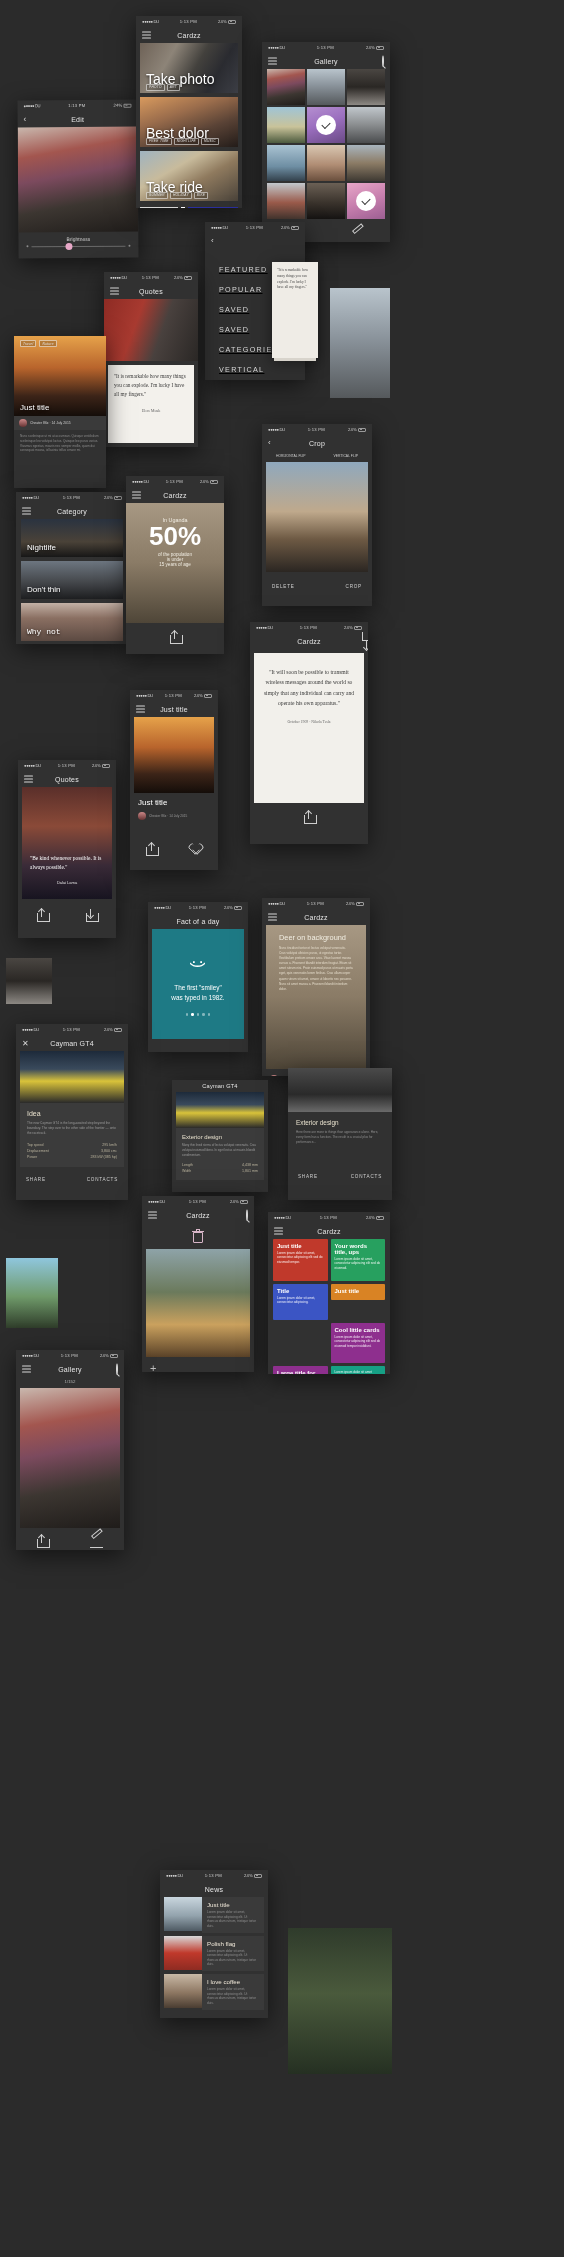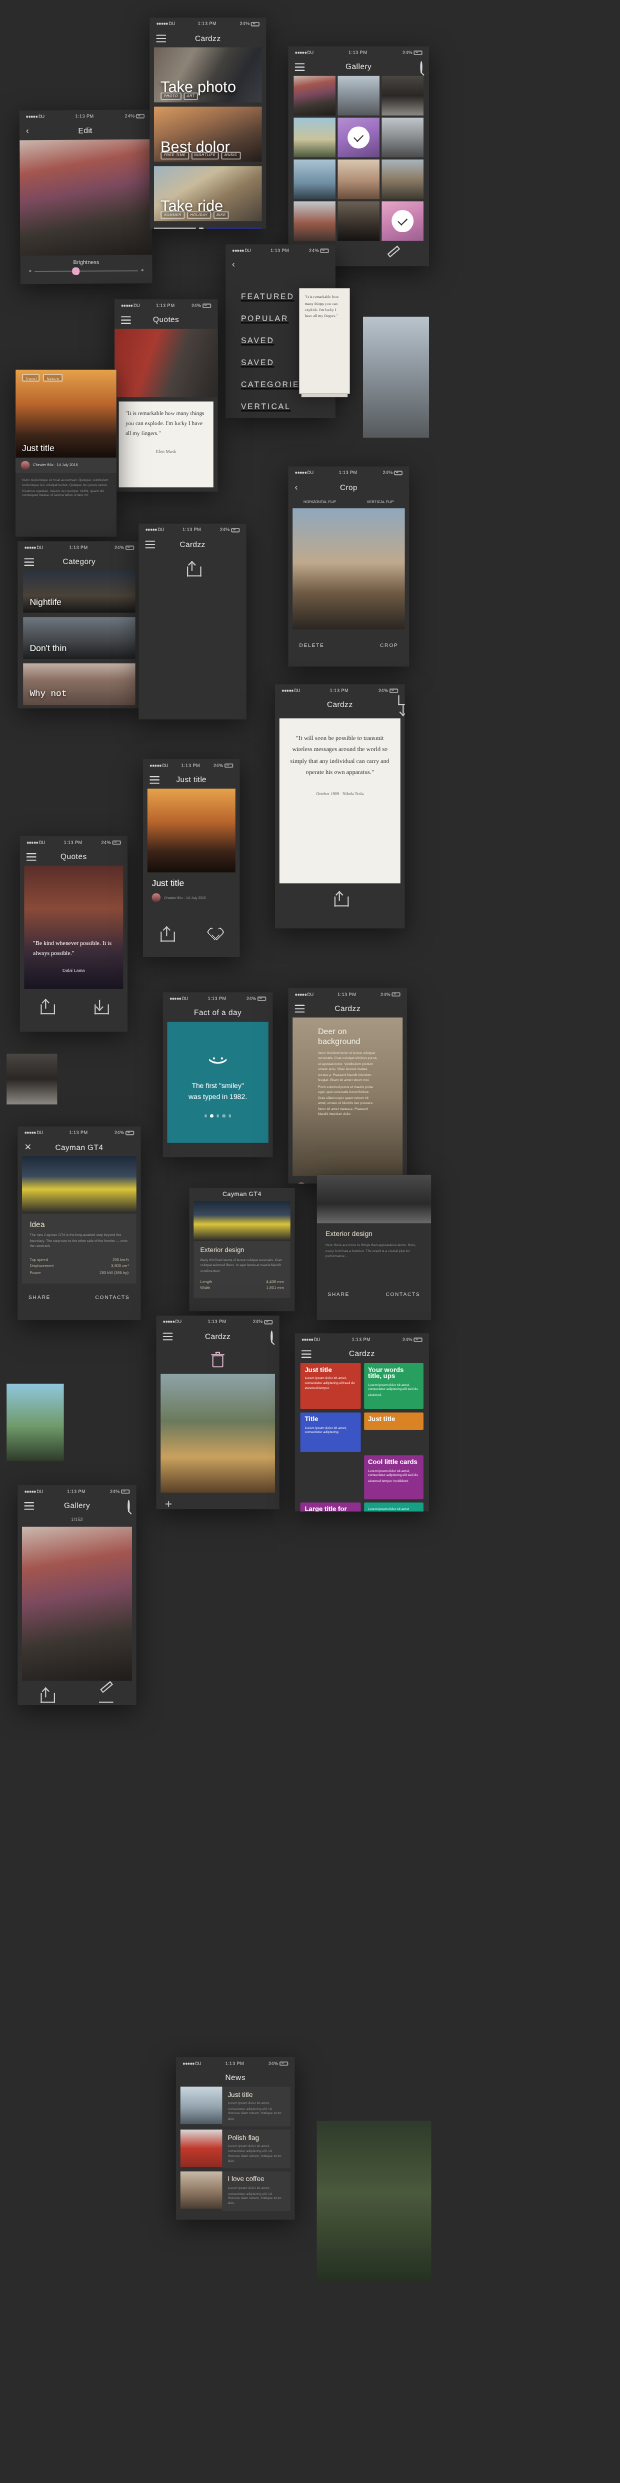--- a/index.html
+++ b/index.html
@@ -405,6 +405,13 @@
         </span>
       <span>Cardzz</span>
     </div>
+    <div class="media grad-deer" style="height:120px;padding:14px 8px 0;text-align:center;">
+      <div style="font-size:5.4px;color:#f0ece2;">In Uganda</div>
+      <div class="big50">50%</div>
+      <div style="font-size:4.6px;color:#f0ece2;margin-top:3px;">of the population</div>
+      <div style="font-size:4.6px;color:#f0ece2;">is under</div>
+      <div style="font-size:4.6px;color:#f0ece2;">15 years of age</div>
+    </div>
     <div style="display:flex;justify-content:center;padding-top:8px;">
       <span class="icon-btn">
           <span class="share-ic">

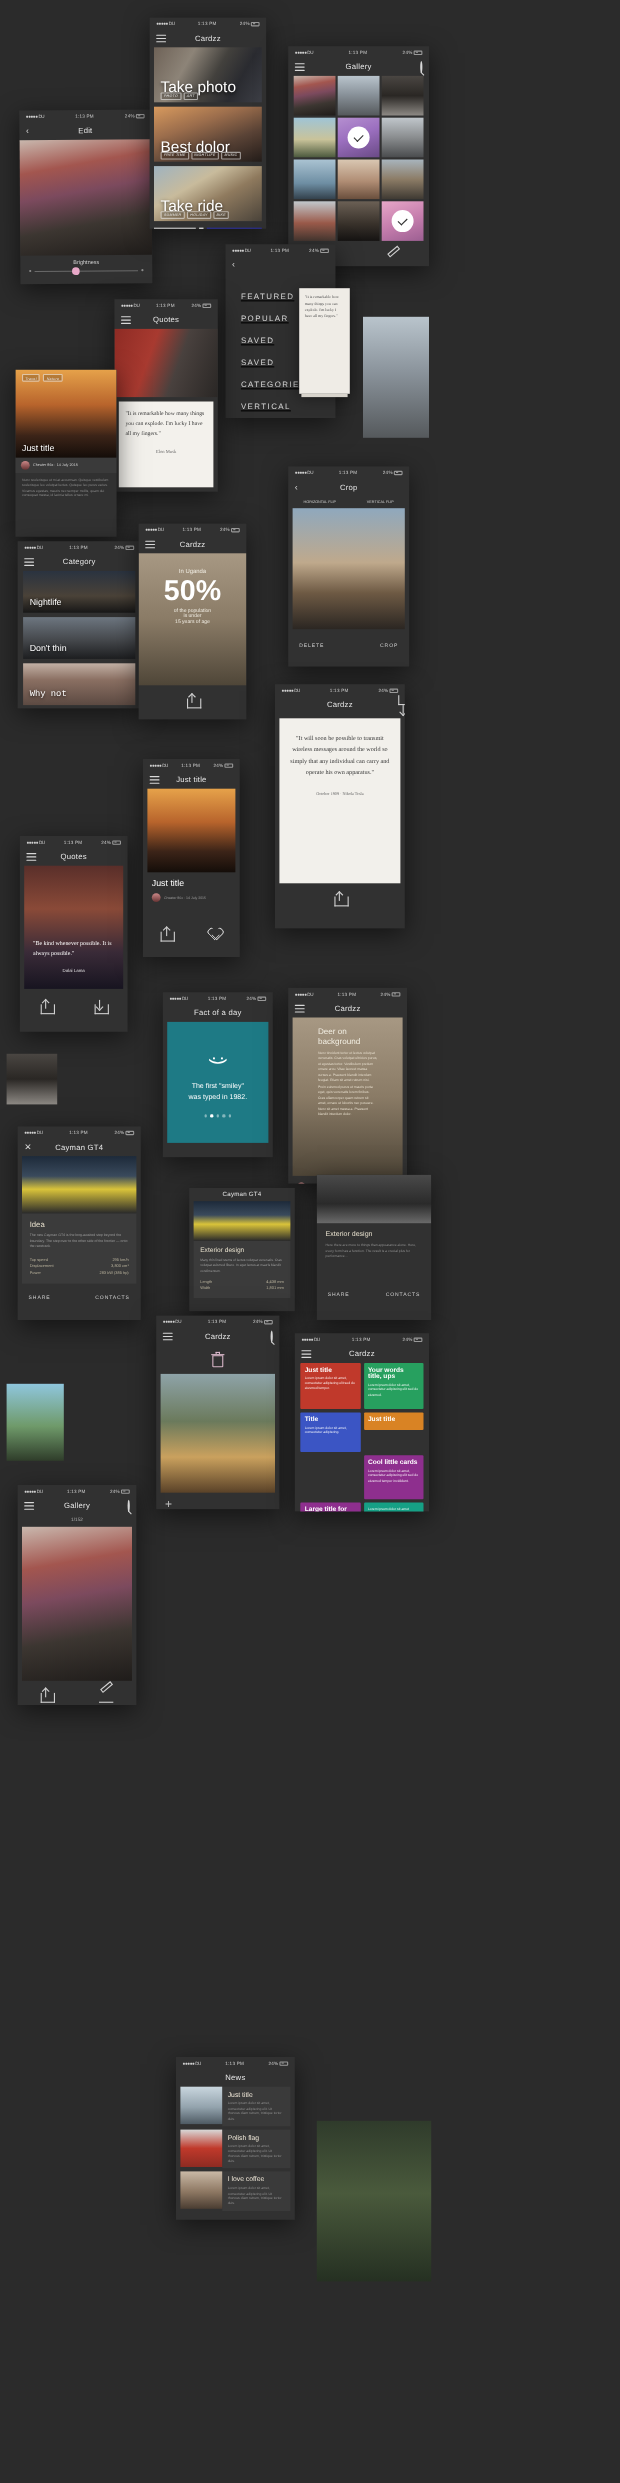--- a/index.html
+++ b/index.html
@@ -595,7 +595,7 @@
         </span>
       <span>Cardzz</span>
     </div>
-    <div class="media grad-deer" style="height:144px;margin:0 4px;padding:8px 23px;">
+    <div class="media grad-deer" style="height:144px;margin:0 4px;padding:8px 13px;">
       <div style="font-size:7.4px;color:#f2eee2;">Deer on background</div>
       <div style="font-size:3.1px;color:#e2d9c8;line-height:1.65;margin-top:4px;">Nunc tincidunt tortor et lectus volutpat venenatis. Cras volutpat ultricies purus, ut egestas tortor. Vestibulum pretium ornare arcu. Vitae laoreet massa cursus a. Praesent blandit interdum feugiat. Etiam sit amet rutrum nisi. Proin euismod purus ut mauris porta eget, quis venenatis lorem finibus. Cras ullamcorper quam rutrum sit amet, ornare ut lobortis nec posuere. Nunc sit amet massa a. Praesent blandit interdum dolor.</div>
     </div>

